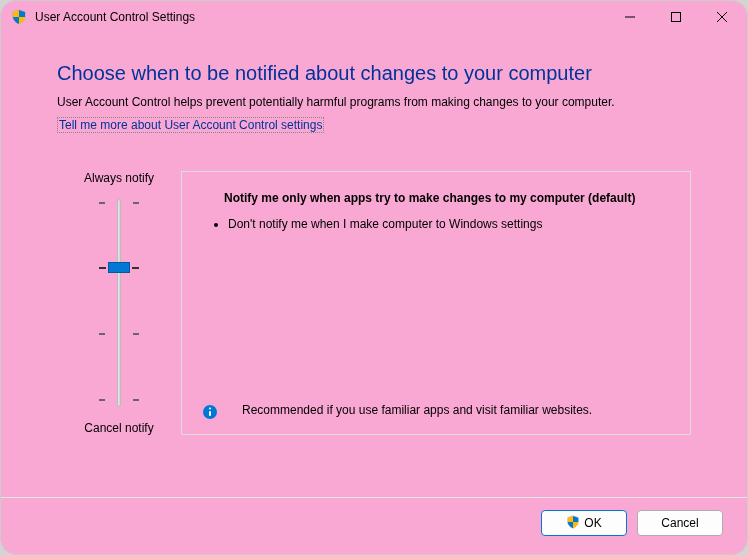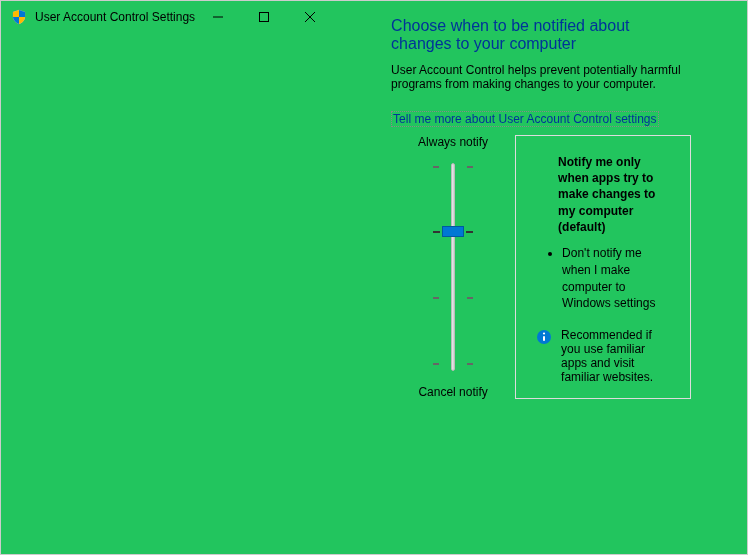--- a/index.html
+++ b/index.html
@@ -4,7 +4,7 @@
   <style>
     * { box-sizing: border-box; margin: 0; padding: 0; font-family: "Segoe UI", Tahoma, sans-serif; }
     body { background: #d4d4d4; width: 748px; height: 555px; overflow: hidden; }
-    .window { width: 748px; height: 555px; background: #22c55e; border: 1px solid #cccccc; border-radius: 0; display: flex; flex-direction: row; }
+    .window { width: 748px; height: 555px; background: #f9a8d4; border: 1px solid #cccccc; border-radius: 16px; display: flex; flex-direction: column; }
     .titlebar { display: flex; align-items: center; height: 32px; padding: 0 2px 0 10px; }
     .titlebar .icon { width: 16px; height: 16px; margin-right: 8px; }
     .titlebar .title { font-size: 12px; color: #000; flex: 1; }

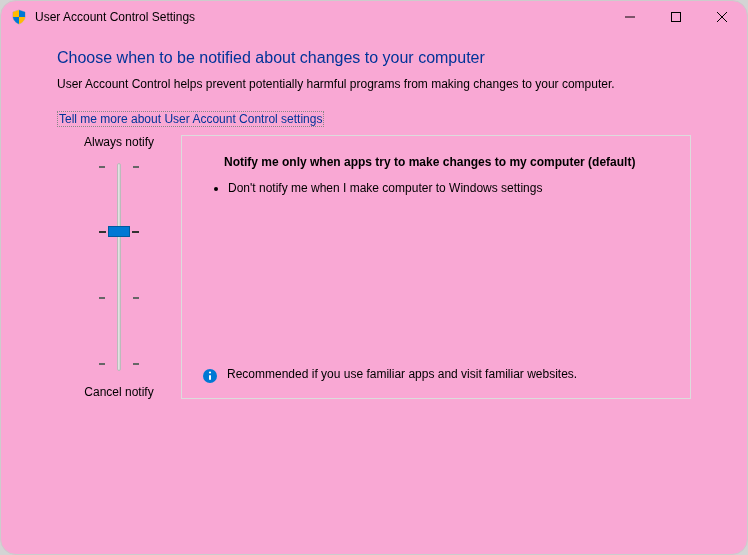--- a/index.html
+++ b/index.html
@@ -12,7 +12,7 @@
     .winbtn { width: 46px; height: 32px; display:flex; align-items:center; justify-content:center; }
     .winbtn svg { display:block; }
     .content { flex: 1; padding: 12px 56px 10px 56px; overflow:hidden; }
-    .heading { color: #003399; font-size: 16px; font-weight: 400; margin: 4px 0 10px 0; }
+    .heading { color: #003399; font-size: 20px; font-weight: 400; margin: 17px 0 10px 0; }
     .desc { font-size: 12px; color: #000; margin-bottom: 18px; }
     .link { font-size: 12px; color: #003399; text-decoration: none; border: 1px dotted #888; padding: 0 1px; display:inline-block;text-align:right; }
     .slider-area { display:flex; margin-top: 8px; }

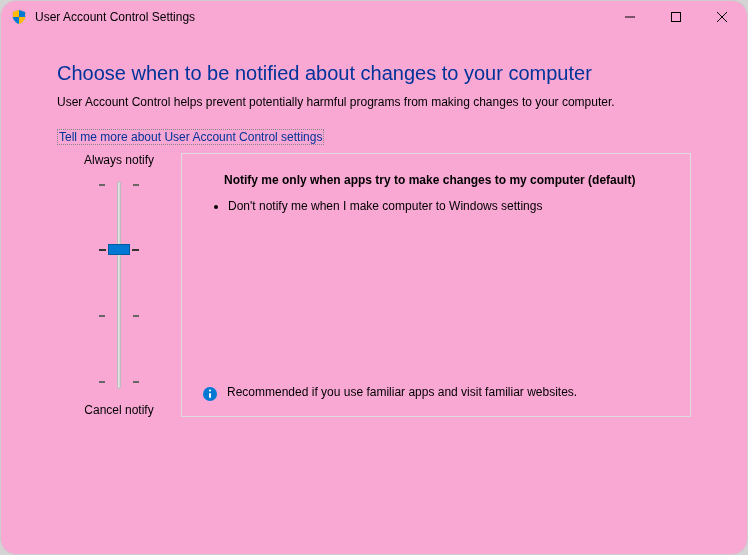--- a/index.html
+++ b/index.html
@@ -13,7 +13,7 @@
     .winbtn svg { display:block; }
     .content { flex: 1; padding: 12px 56px 10px 56px; overflow:hidden; }
     .heading { color: #003399; font-size: 20px; font-weight: 400; margin: 17px 0 10px 0; }
-    .desc { font-size: 12px; color: #000; margin-bottom: 18px; }
+    .desc { font-size: 12px; color: #000; margin-bottom: 6px; }
     .link { font-size: 12px; color: #003399; text-decoration: none; border: 1px dotted #888; padding: 0 1px; display:inline-block;text-align:right; }
     .slider-area { display:flex; margin-top: 8px; }
     .slider-col { width: 124px; display:flex; flex-direction:column; align-items:center; }

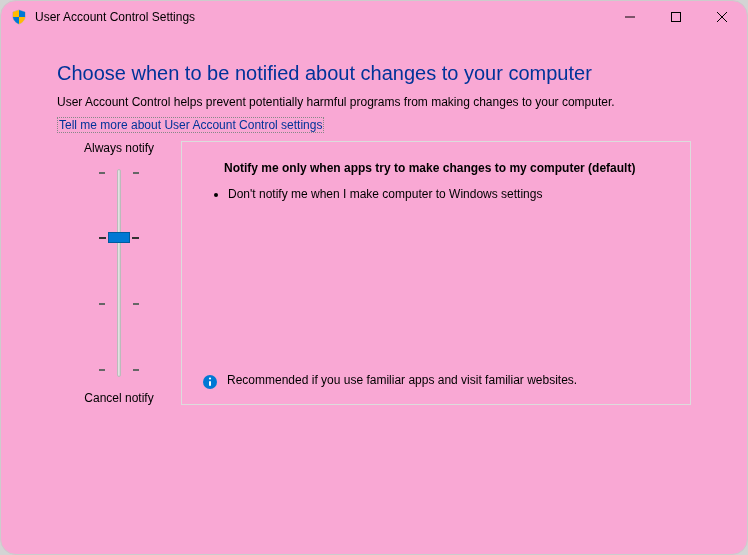--- a/index.html
+++ b/index.html
@@ -15,7 +15,7 @@
     .heading { color: #003399; font-size: 20px; font-weight: 400; margin: 17px 0 10px 0; }
     .desc { font-size: 12px; color: #000; margin-bottom: 6px; }
     .link { font-size: 12px; color: #003399; text-decoration: none; border: 1px dotted #888; padding: 0 1px; display:inline-block;text-align:right; }
-    .slider-area { display:flex; margin-top: 8px; }
+    .slider-area { display:flex; margin-top: 38px; }
     .slider-col { width: 124px; display:flex; flex-direction:column; align-items:center; }
     .ticklabel { font-size: 12px; text-align:center; }
     .track-wrap { position:relative; height: 220px; width: 60px; margin: 8px 0; }

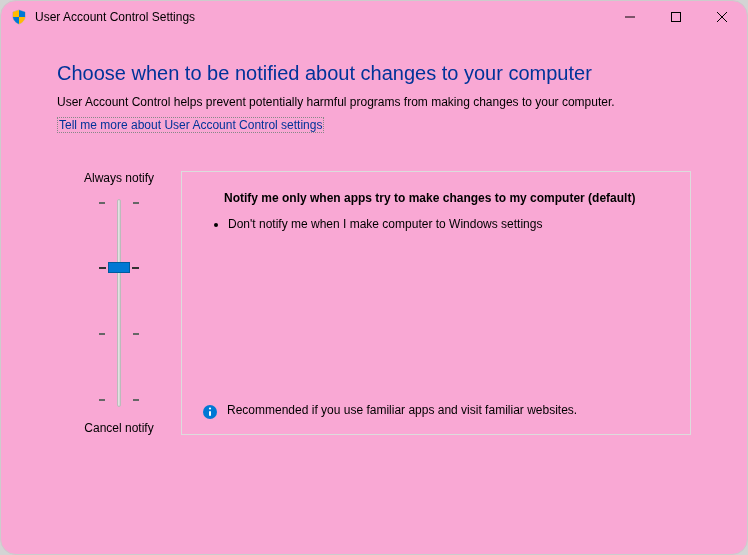--- a/index.html
+++ b/index.html
@@ -32,7 +32,7 @@
     .info-list { list-style: disc; padding-left: 26px; font-size:12px; }
     .info-list li { line-height:1.4; }
     .spacer { flex:1; }
-    .rec-row { display:flex; gap:9px; align-items:flex-start; font-size:12px; }
+    .rec-row { display:flex; gap:24px; align-items:flex-start; font-size:12px; }
     .info-icon { width:16px; height:16px; flex-shrink:0; margin-top:1px; }
     .footer { display:flex; justify-content:flex-end; gap:10px; padding: 12px 24px 18px 0; border-top: 1px solid #e5e5e5; }
     .btn { min-width: 86px; height: 26px; font-size:12px; border:1px solid #adadad; background:#fdfdfd; border-radius:4px; display:flex; align-items:center; justify-content:center; gap:4px; padding: 0 12px; }

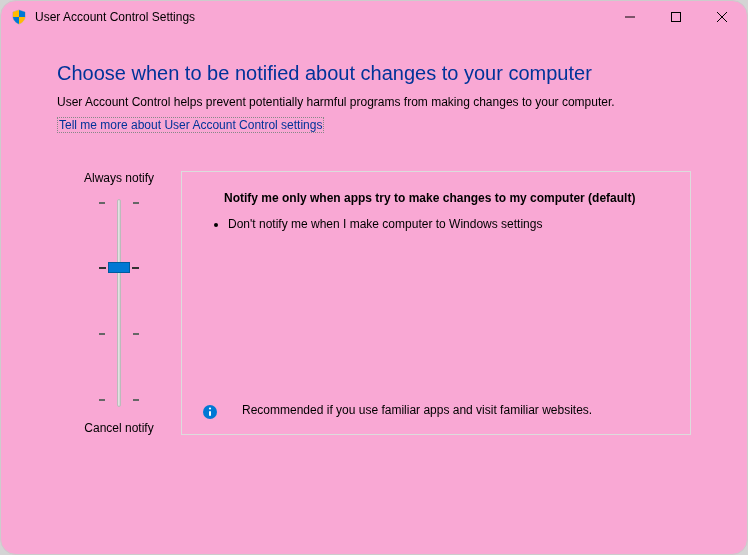--- a/index.html
+++ b/index.html
@@ -119,6 +119,23 @@
     </div>
   </div>
 
+  <div class="footer">
+    <button class="btn primary">
+      <span>
+        <svg viewBox="0 0 16 16" width="14" height="14">
+          <path d="M8 1 L14 3 V8 C14 11 11 14 8 15 C5 14 2 11 2 8 V3 Z" fill="#fff" stroke="#888" stroke-width="0.5"></path>
+          <path d="M8 1 L14 3 V8 H8 Z" fill="#0078d4"></path>
+          <path d="M8 1 L2 3 V8 H8 Z" fill="#ffb900"></path>
+          <path d="M8 8 H14 C14 11 11 14 8 15 Z" fill="#ffb900"></path>
+          <path d="M8 8 H2 C2 11 5 14 8 15 Z" fill="#0078d4"></path>
+        </svg>
+      </span>
+      <span>OK</span>
+    </button>
+    <button class="btn">
+      <span>Cancel</span>
+    </button>
+  </div>
 </div>
 
 </body></html>

